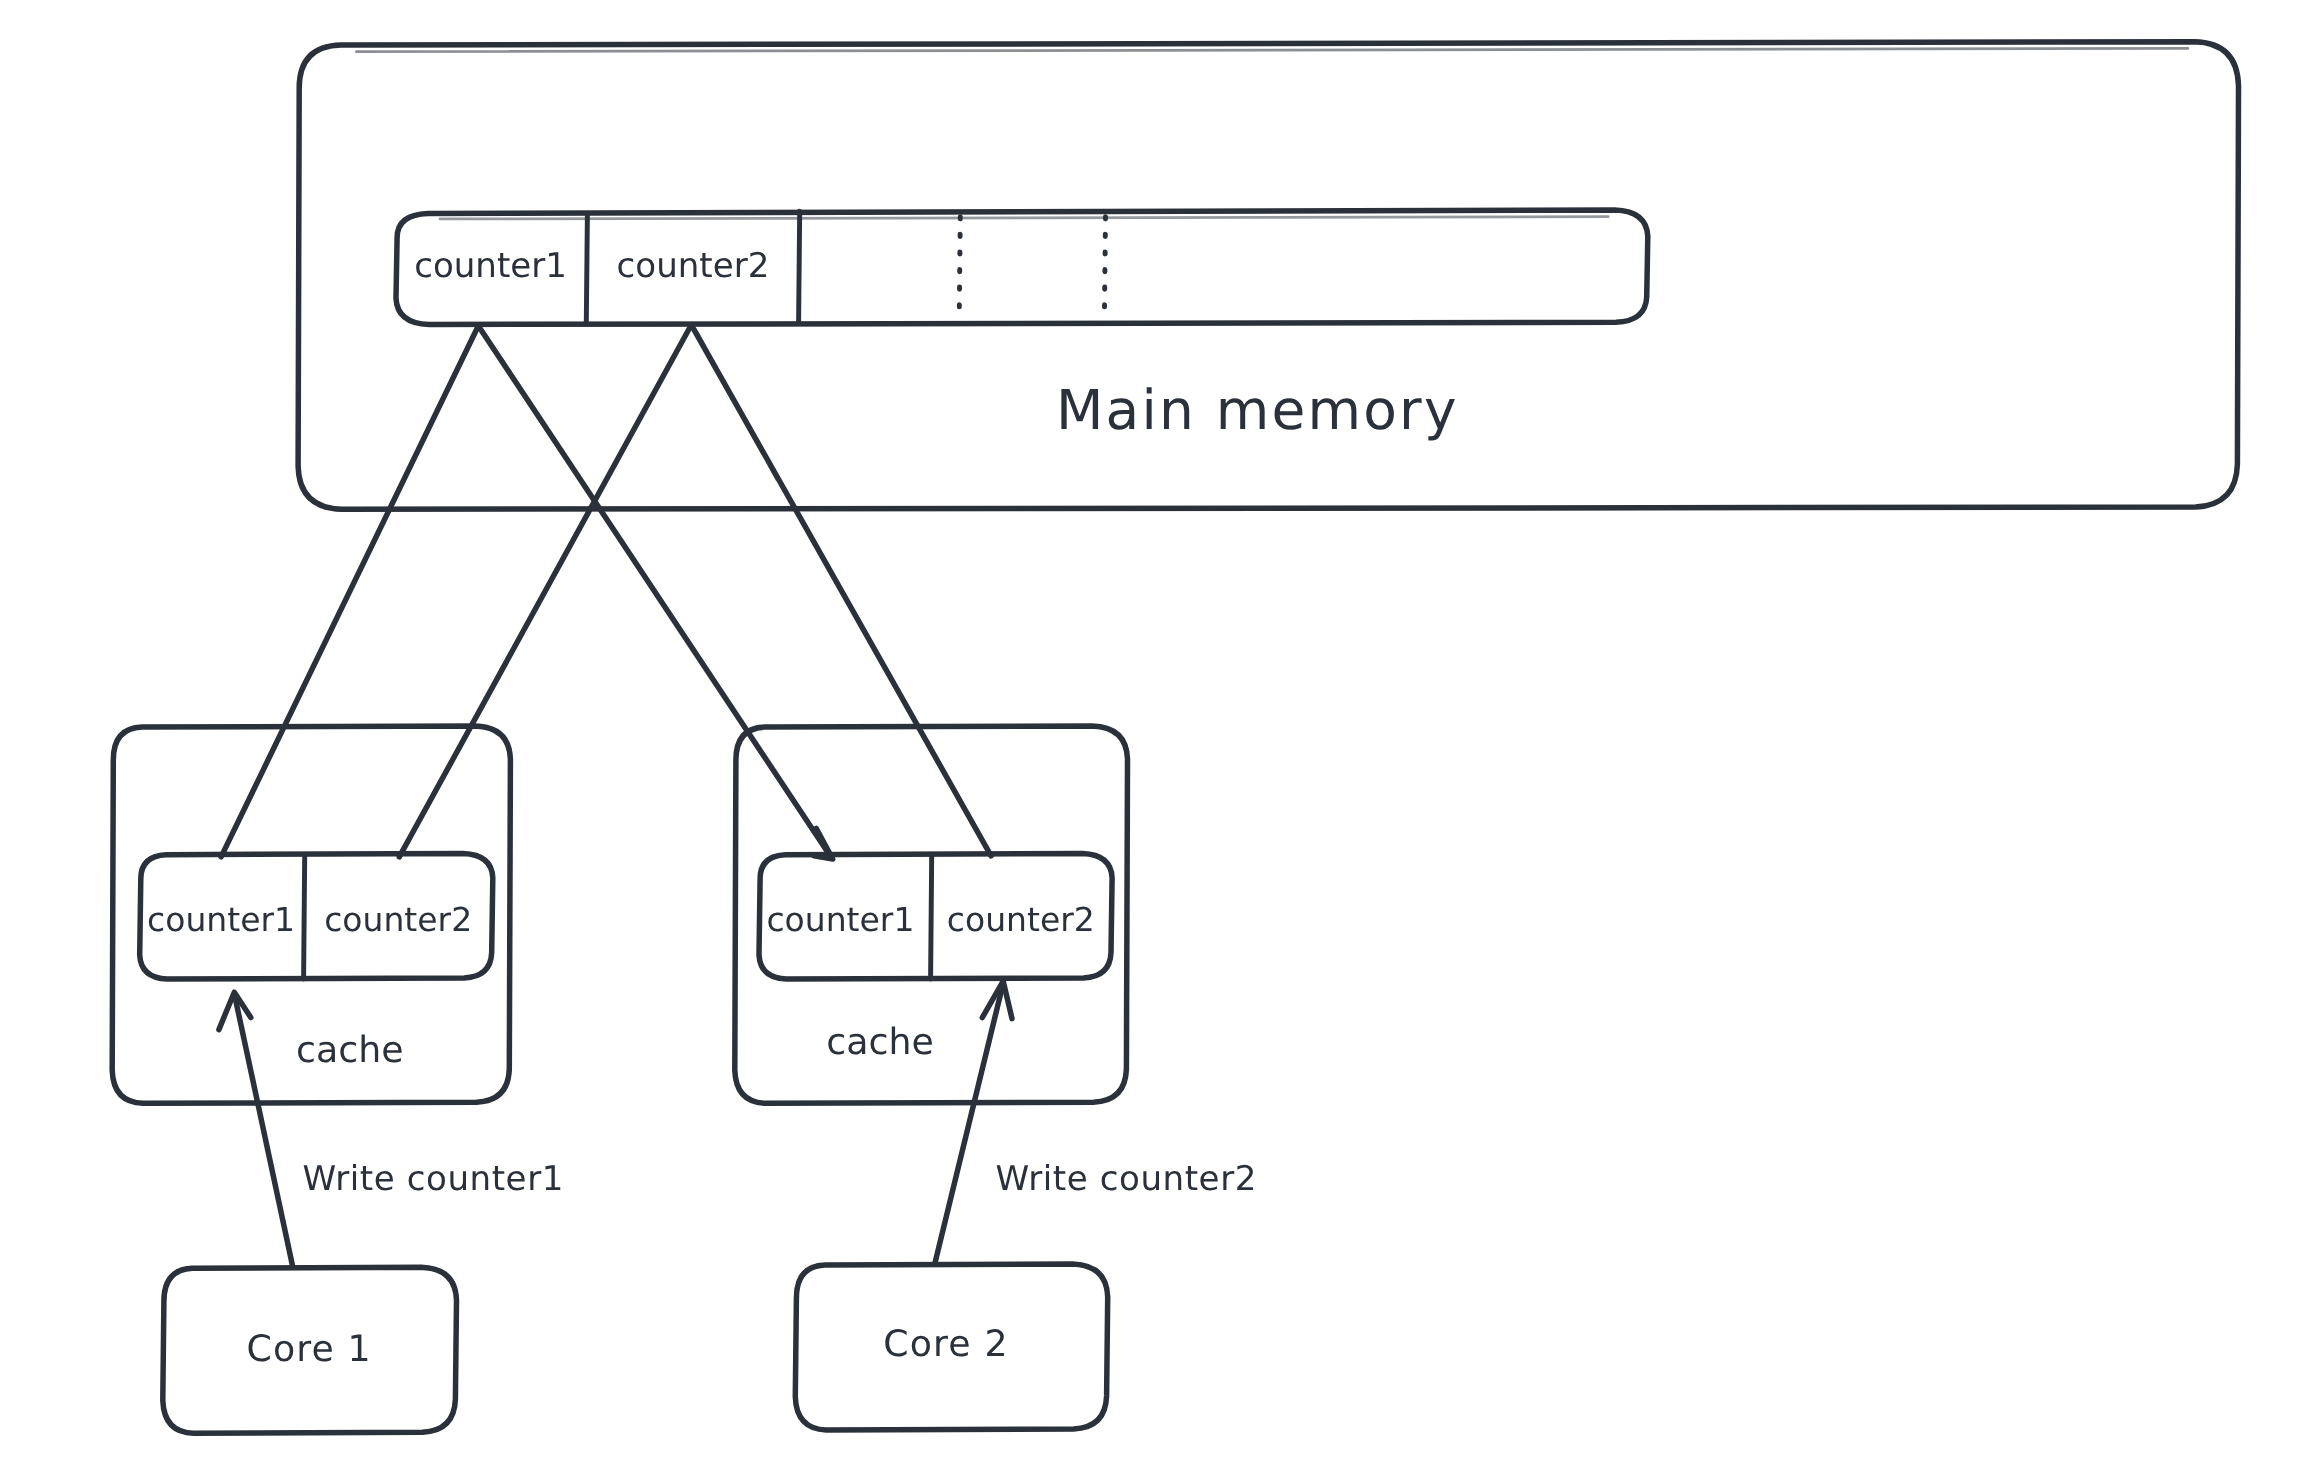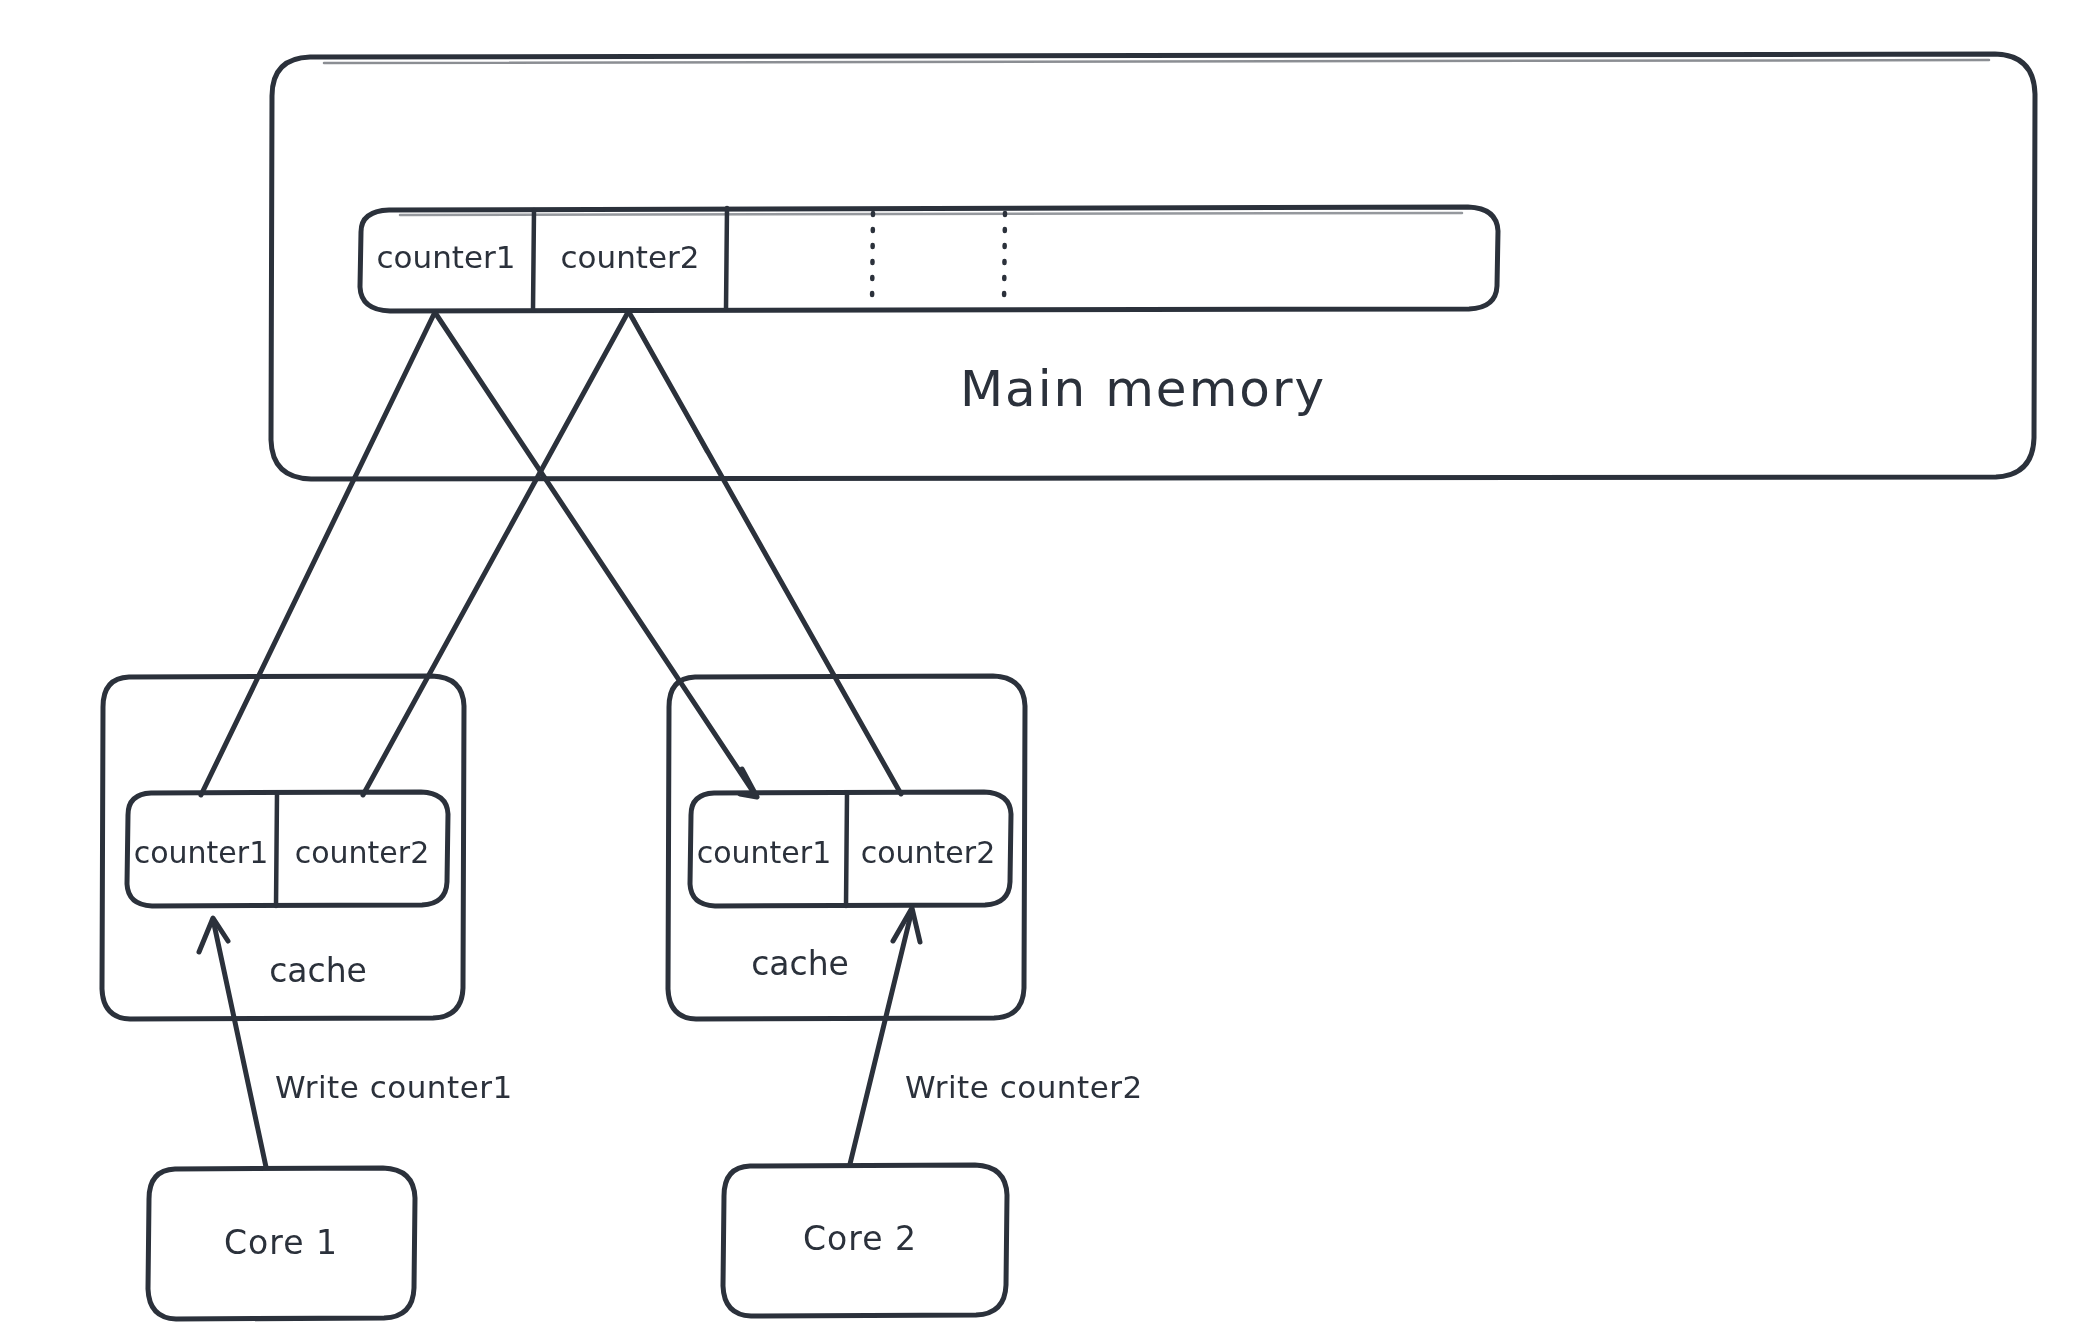--- a/index.html
+++ b/index.html
@@ -18,7 +18,6 @@
     width: 2090px;
     height: 1234px;
     background: #ffffff;
-    margin-top: 16px;
   }
   svg#diagram {
     position: absolute;

